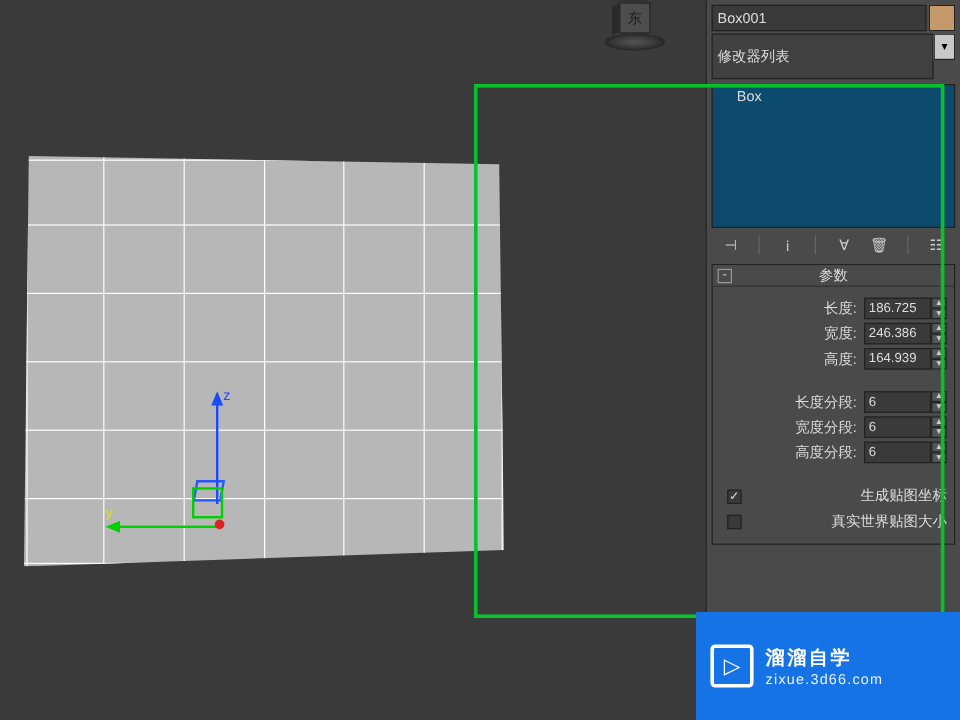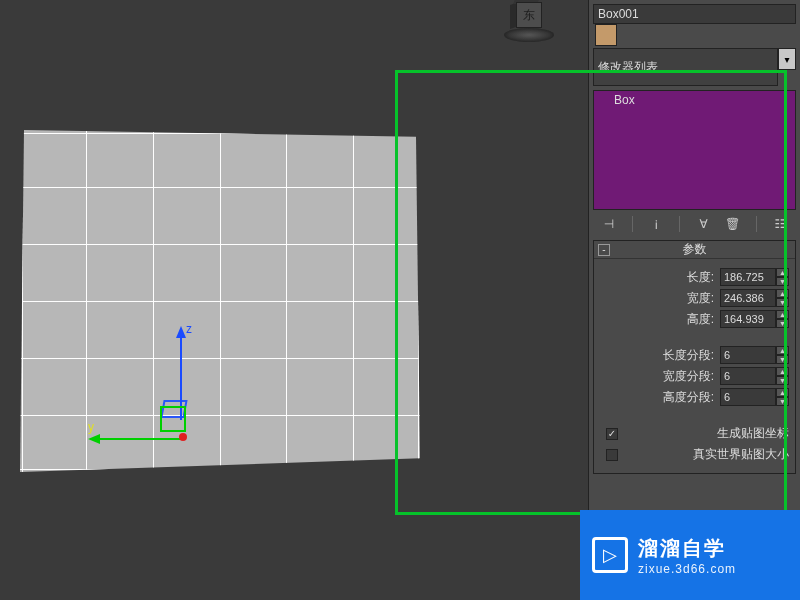--- a/index.html
+++ b/index.html
@@ -67,7 +67,7 @@
     
     .side { position: absolute; left: 588px; top: 0; width: 212px; height: 600px; background: #4a4a4a; border-left: 1px solid #222; }
 
-    .name-row { display: flex; margin: 4px 4px 2px; flex-direction: column; }
+    .name-row { display: flex; margin: 4px 4px 2px; }
     .name-input { flex: 1; height: 22px; background: #3a3a3a; border: 1px solid #222; color: #ddd; font-size: 12px; padding: 2px 4px; }
     .color-sw { width: 22px; height: 22px; background: #c49a6a; border: 1px solid #222; margin-left: 2px; }
 

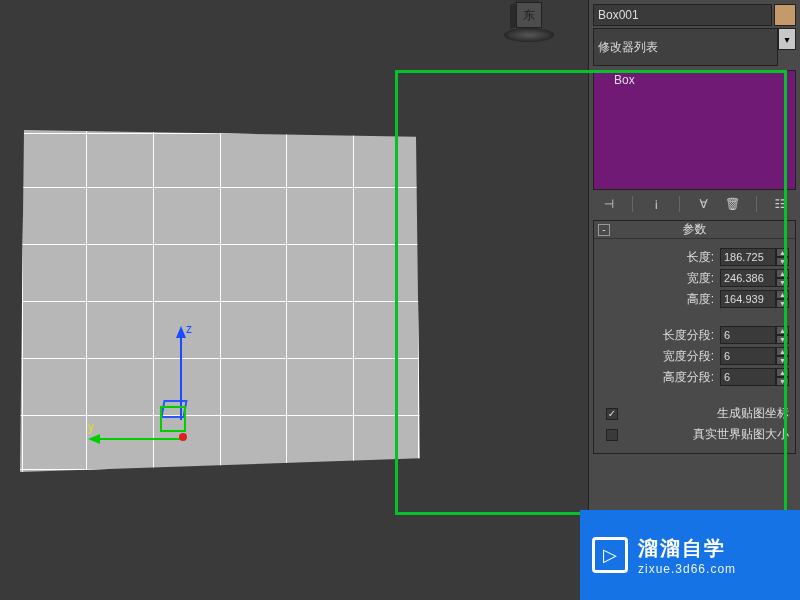--- a/index.html
+++ b/index.html
@@ -75,7 +75,7 @@
     .mod-dd { flex: 1; height: 22px; background: #404040; border: 1px solid #222; color: #ddd; font-size: 12px; padding: 18px 4px; display:flex; align-items:center; }
     .mod-dd-btn { width: 18px; height: 22px; background: #c8c8c8; border: 1px solid #222; color:#000; display:flex; align-items:center; justify-content:center; font-size:10px; }
 
-    .mod-stack { margin: 0 4px 4px; height: 120px; background: #701a75; border: 1px solid #222; color:#ddd; font-size:12px; padding:2px 20px; }
+    .mod-stack { margin: 0 4px 4px; height: 120px; background: #0c4a6e; border: 1px solid #222; color:#ddd; font-size:12px; padding:2px 20px; }
 
     .stack-tools { margin: 0 4px 6px; display:flex; justify-content:space-between; padding: 0 6px; }
     .stool { width: 20px; height: 20px; display:flex; align-items:center; justify-content:center;

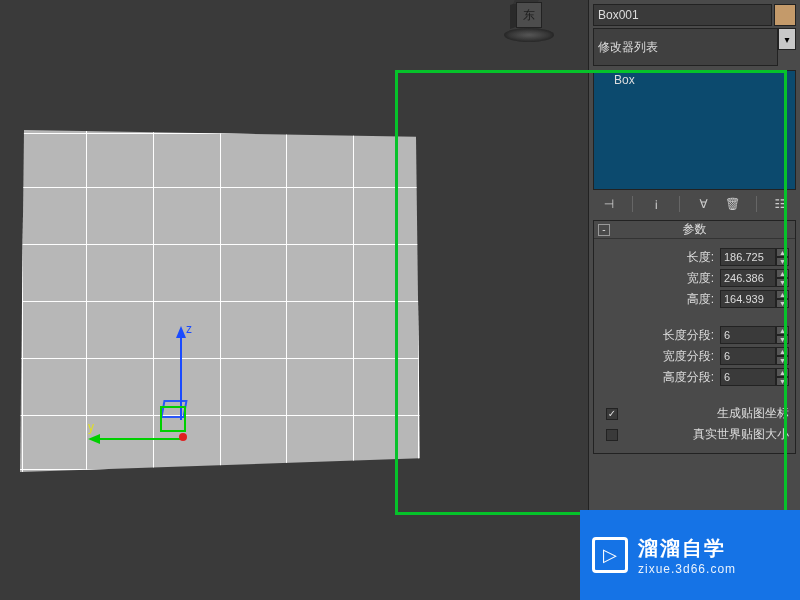--- a/index.html
+++ b/index.html
@@ -115,7 +115,7 @@
     .wm-ic { width:36px; height:36px; border:3px solid #fff; border-radius:4px; color:#fff;
              display:flex; align-items:center; justify-content:center; font-size:18px; margin-right:10px; }
     .wm-txt { color:#fff; }
-    .wm-t1 { font-size:20px; font-weight:bold; letter-spacing:2px; }
+    .wm-t1 { font-size:16px; font-weight:bold; letter-spacing:2px; }
     .wm-t2 { font-size:12px; letter-spacing:1px; opacity:.9; }
   </style>
 </head>

